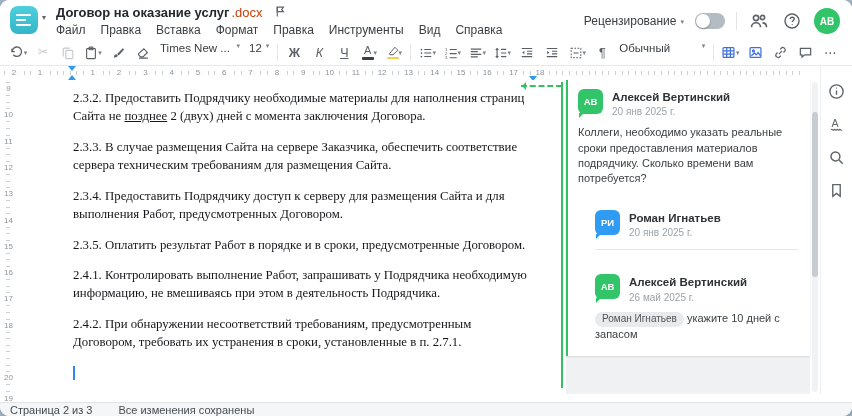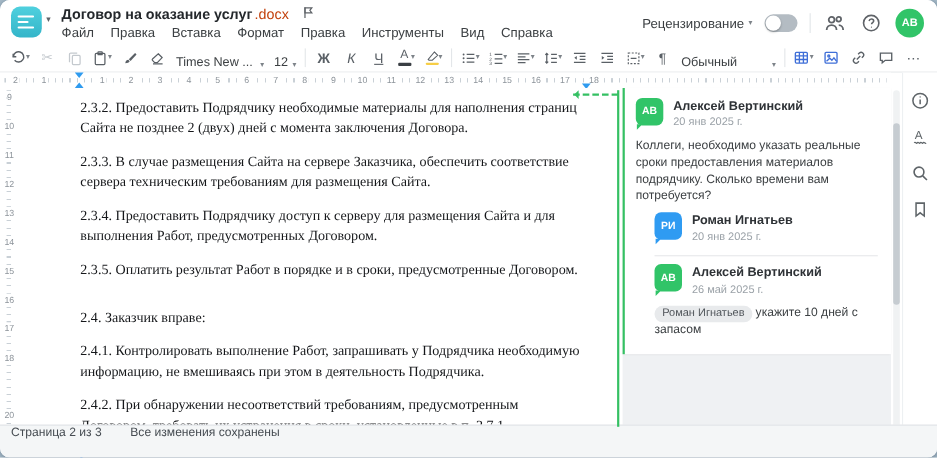--- a/index.html
+++ b/index.html
@@ -30,7 +30,7 @@
   .tbtn{height:21px;min-width:20px;border-radius:3px;display:flex;align-items:center;justify-content:center;color:#5a6066;font-size:12.5px;padding:0 1px;cursor:default}
   .tbtn.disabled{color:#c4c9ce}
   .tbtn .glyph{line-height:1}
-  .tsel{display:flex;align-items:flex-end;font-size:11.5px;color:#3c4043;gap:4px;padding:0 3px;height:21px}
+  .tsel{display:flex;align-items:flex-start;font-size:11.5px;color:#3c4043;gap:4px;padding:0 3px;height:21px}
   .tsep{width:1px;height:17px;background:#e3e6e9;margin:0 2px}
   .b{font-weight:700}.i{font-style:italic}.u{text-decoration:underline}
   .colstack{display:flex;flex-direction:column;align-items:center;gap:1px}

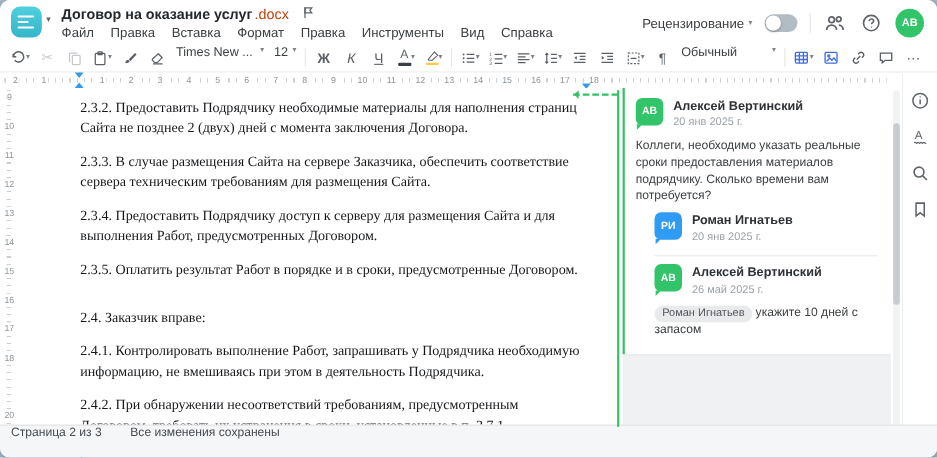--- a/index.html
+++ b/index.html
@@ -53,7 +53,7 @@
   .page{position:absolute;left:17px;top:80px;width:547px;bottom:22px;background:#fff;box-sizing:border-box;padding:9px 30px 0 56px;font-family:"Liberation Serif",serif;font-size:12.8px;line-height:1.44;color:#15171a}
   .para{margin:0 0 12px}
   .para.gap{margin-top:26px}
-  .useg{}
+  .useg{text-decoration:underline}
   .cursor{display:inline-block;width:2px;height:14px;background:#2e86f0;vertical-align:text-bottom}
   .green-line{position:absolute;left:561px;top:82px;width:2px;height:306px;background:#35c063;z-index:4}
   .anchor-dash{position:absolute;left:521px;top:85px;width:41px;border-top:2px dashed #35c063;z-index:4}

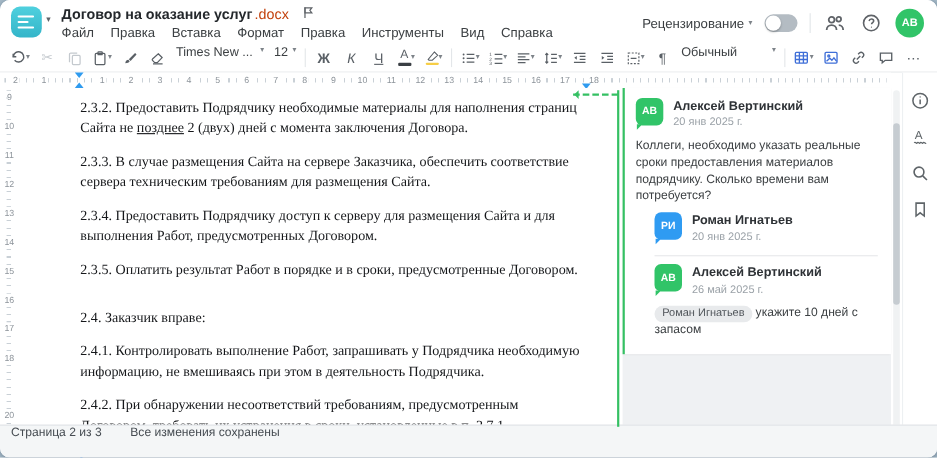--- a/index.html
+++ b/index.html
@@ -62,7 +62,7 @@
   
   .comments{position:absolute;left:566px;top:80px;width:244px;bottom:22px;background:#eff1f3}
   .thread{background:#fff;border-left:2px solid #35c063;padding:9px 12px 14px 10px;box-shadow:0 1px 2px rgba(0,0,0,.10)}
-  .comment{margin-top:7px}
+  .comment{margin-top:24px}
   .comment:first-child{margin-top:0}
   .c-head{display:flex;gap:9px;align-items:flex-start}
   .comment.reply .c-head{margin-left:17px}

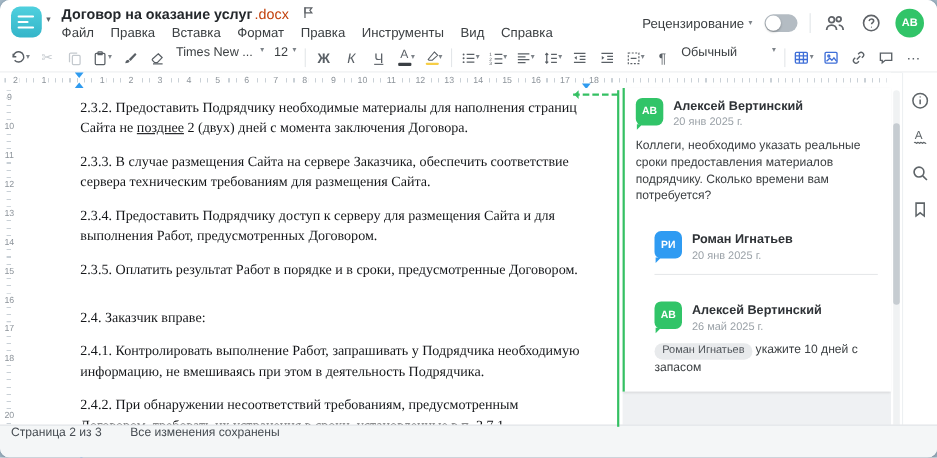--- a/index.html
+++ b/index.html
@@ -349,7 +349,6 @@
         <div class="para"><span>2.3.3. В случае размещения Сайта на сервере Заказчика, обеспечить соответствие сервера техническим требованиям для размещения Сайта.</span></div>
         <div class="para"><span>2.3.4. Предоставить Подрядчику доступ к серверу для размещения Сайта и для выполнения Работ, предусмотренных Договором.</span></div>
         <div class="para"><span>2.3.5. Оплатить результат Работ в порядке и в сроки, предусмотренные Договором.</span></div>
-        <div class="para gap"><span>2.4. Заказчик вправе:</span></div>
         <div class="para"><span>2.4.1. Контролировать выполнение Работ, запрашивать у Подрядчика необходимую информацию, не вмешиваясь при этом в деятельность Подрядчика.</span></div>
         <div class="para"><span>2.4.2. При обнаружении несоответствий требованиям, предусмотренным Договором, требовать их устранения в сроки, установленные в п. 2.7.1.</span></div>
         <div class="para"><span class="cursor"></span></div>

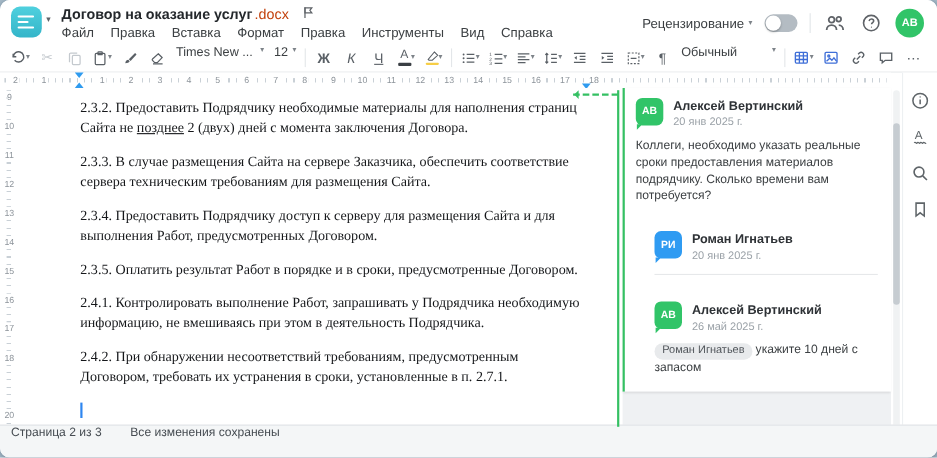--- a/index.html
+++ b/index.html
@@ -82,7 +82,7 @@
   .rail-btn{width:22px;height:22px;display:flex;align-items:center;justify-content:center;color:#5f6569}
 
   
-  .statusbar{position:absolute;left:0;right:0;bottom:0;height:30px;background:#f4f6f7;border-top:1px solid #e0e4e7;display:flex;align-items:flex-start;padding:0 10px;font-size:11px;color:#464c52;box-sizing:border-box}
+  .statusbar{position:absolute;left:0;right:0;bottom:0;height:14px;background:#f4f6f7;border-top:1px solid #e0e4e7;display:flex;align-items:center;padding:0 10px;font-size:11px;color:#464c52;box-sizing:border-box}
   .sb-left{display:flex;gap:26px}
   .sb-spacer{flex:1}
   .sb-right{display:flex;align-items:center;gap:9px;color:#5a6066}

